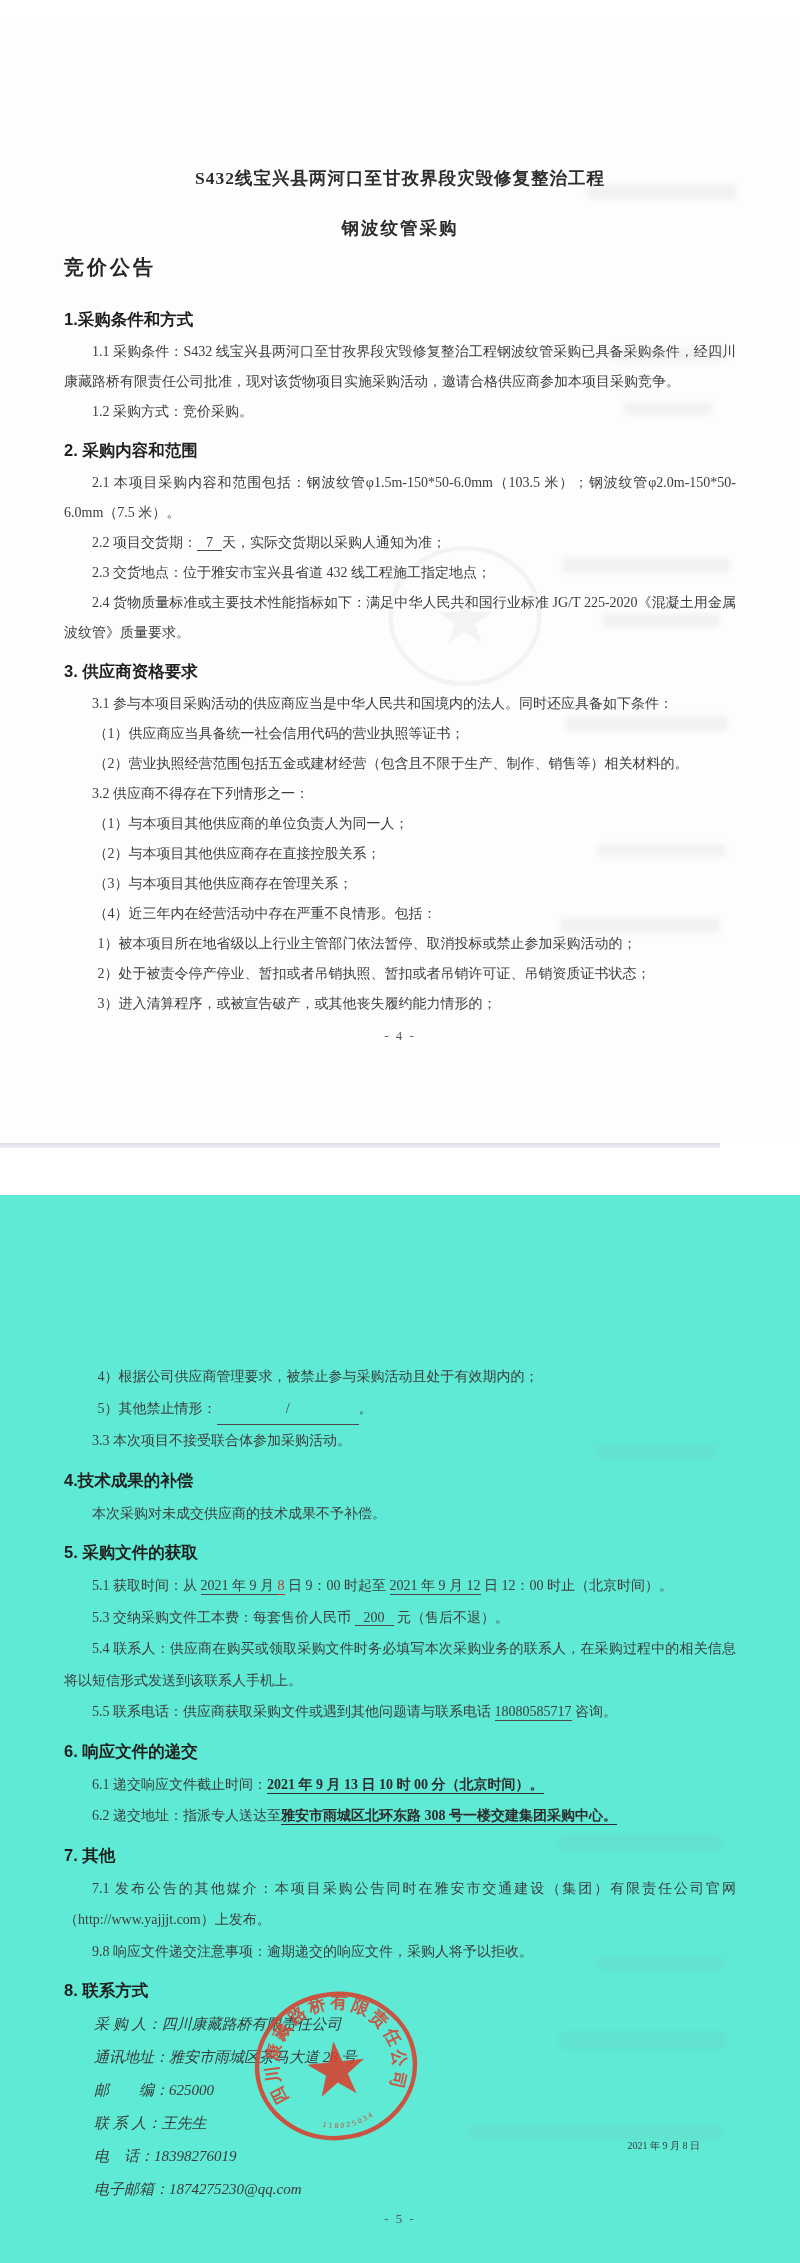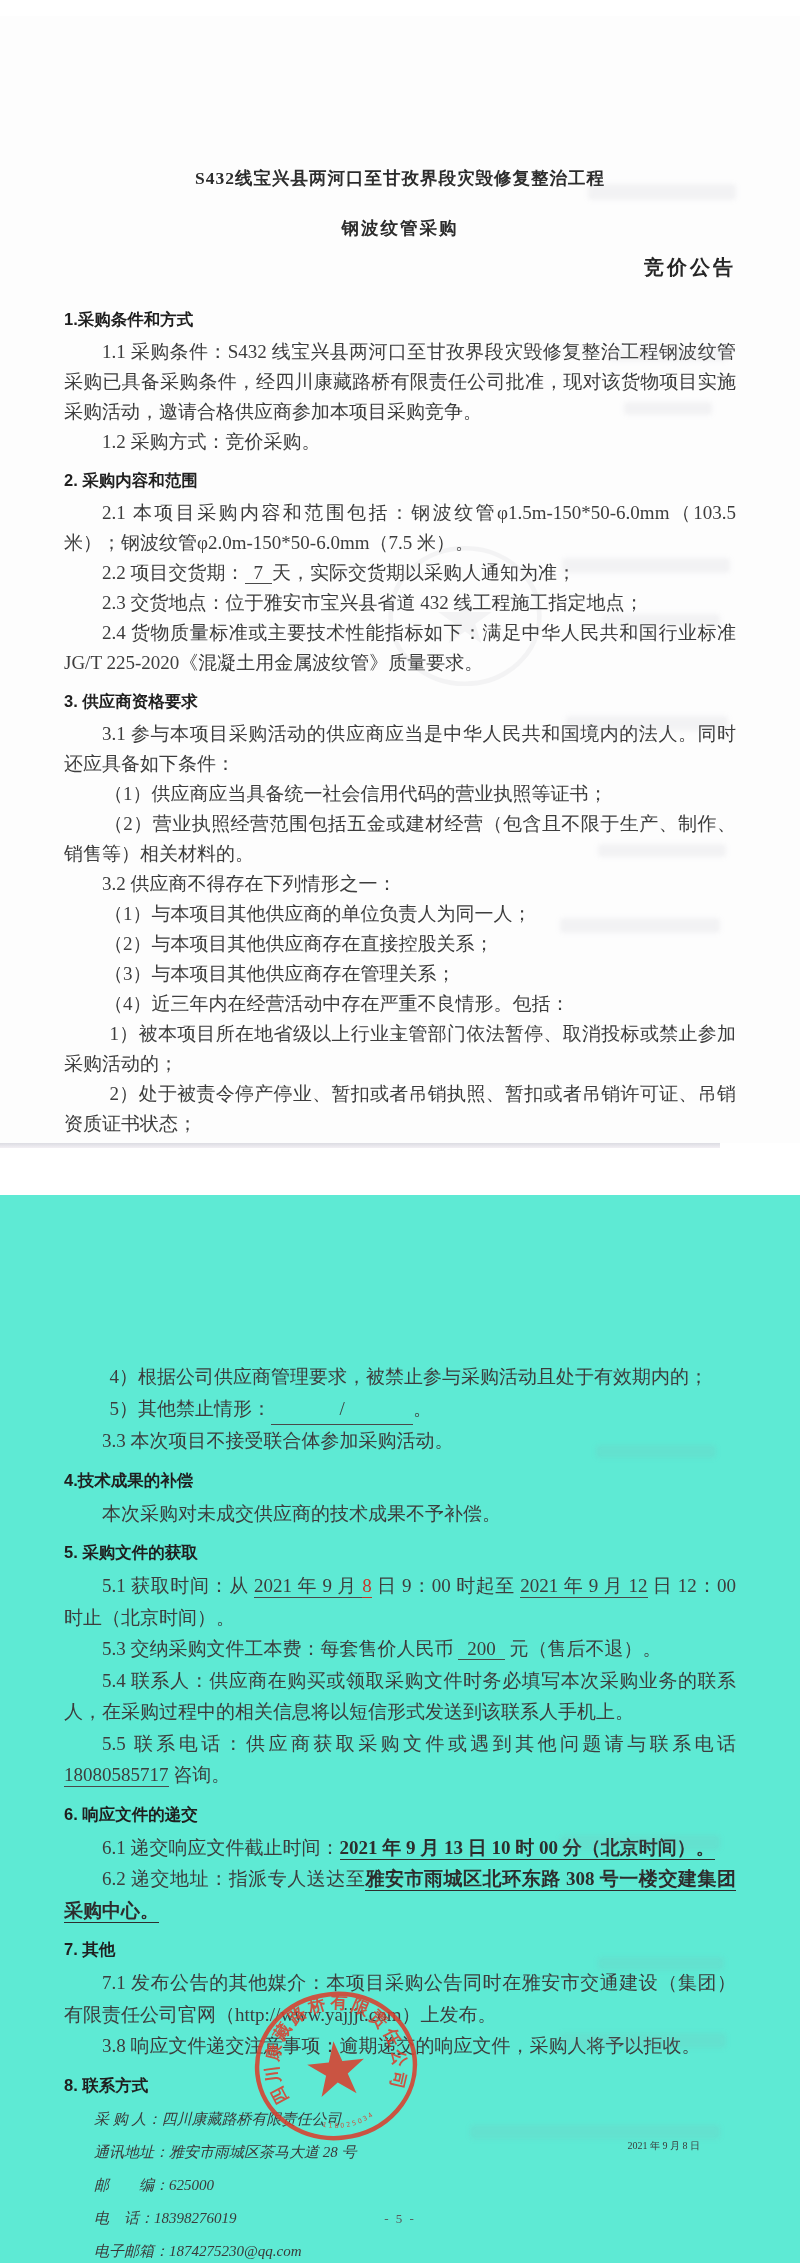--- a/index.html
+++ b/index.html
@@ -20,7 +20,7 @@
 
   .t1{margin:0;text-align:center;font-size:17.5px;font-weight:bold;color:#2c2c2c;letter-spacing:1px;}
   .t2{margin:26px 0 0 0;text-align:center;font-size:17.5px;font-weight:bold;color:#2c2c2c;letter-spacing:2px;}
-  .t3{margin:14px 0 0 0;text-align:right;font-size:20px;font-weight:bold;color:#262626;letter-spacing:3px;}
+  .t3{margin:14px 0 0 0;text-align:left;font-size:20px;font-weight:bold;color:#262626;letter-spacing:3px;}
 
   .sec{
     font-family:"Liberation Sans","DejaVu Sans",sans-serif;

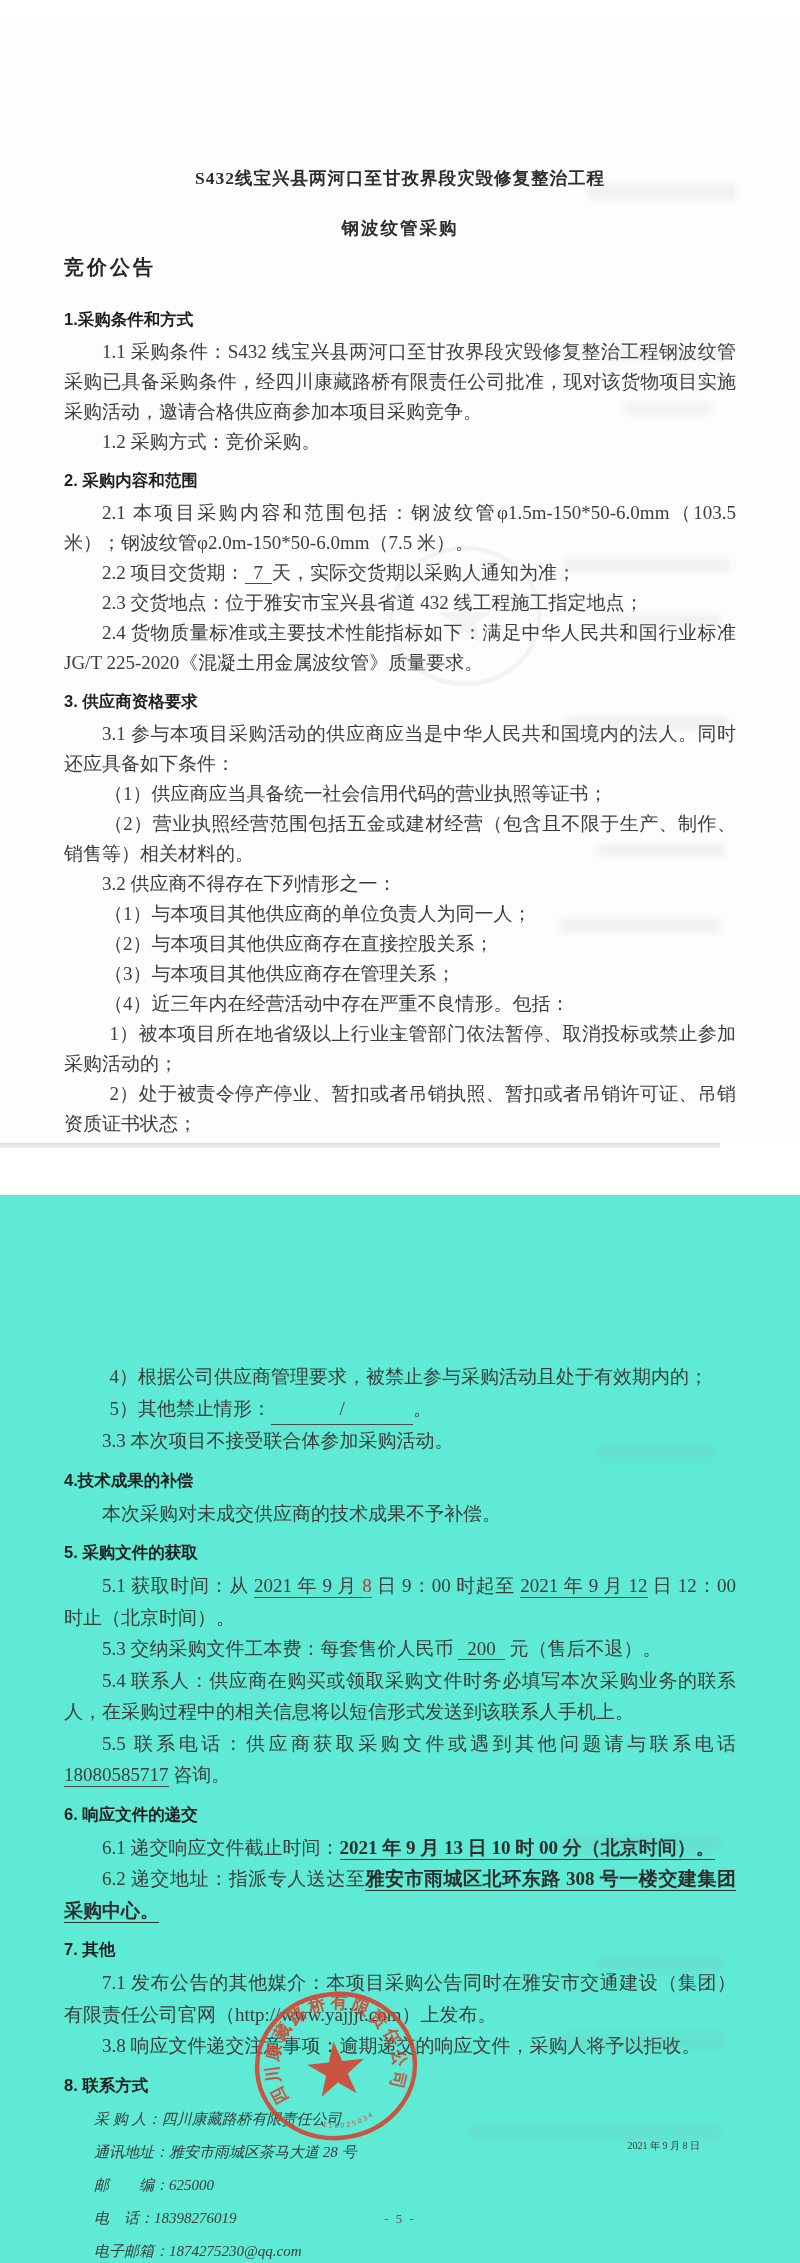--- a/index.html
+++ b/index.html
@@ -29,7 +29,7 @@
   }
   .page-1 .sec:first-of-type{margin-top:22px;}
 
-  .para{margin:0;font-size:19px;line-height:30px;text-align:justify;text-indent:2em;color:#3d3d3d;}
+  .para{margin:0;font-size:14px;line-height:30px;text-align:justify;text-indent:2em;color:#3d3d3d;}
   .page-2 .para{line-height:31.5px;}
   .sub{ text-indent:2.1em; }
   .subsub{ text-indent:2.4em; }

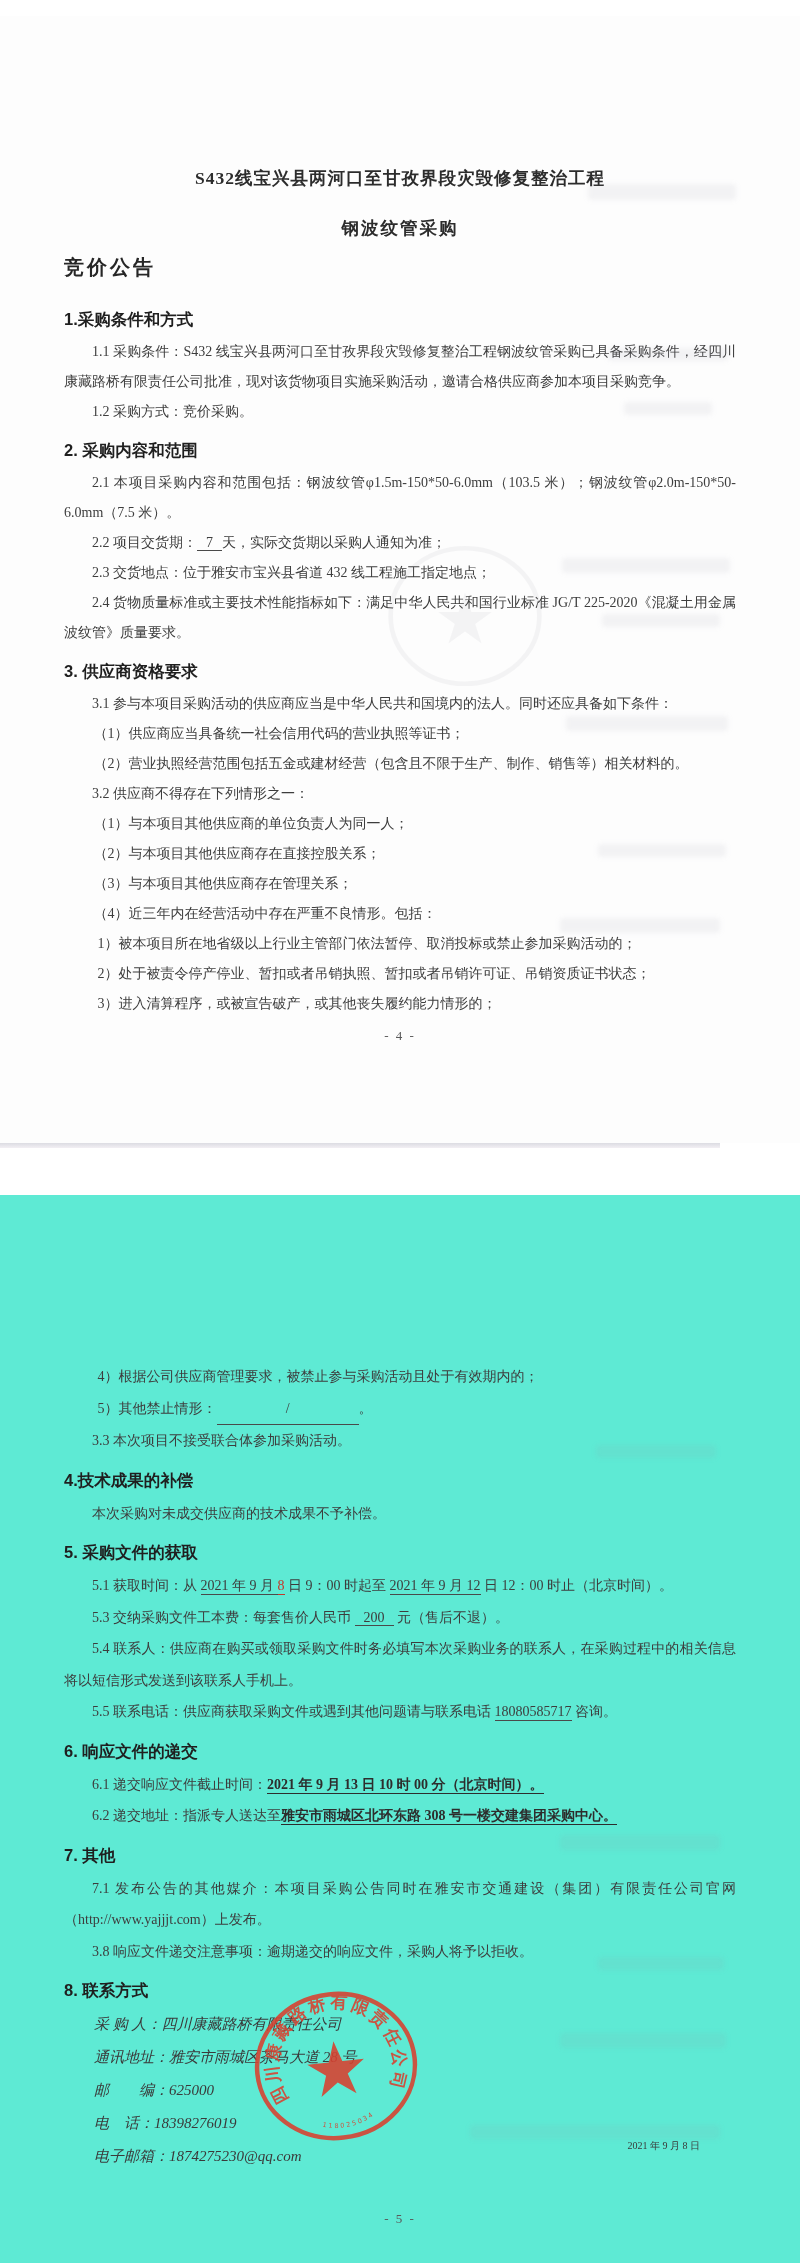--- a/index.html
+++ b/index.html
@@ -125,7 +125,7 @@
 
       <div class="sec">7. 其他</div>
       <p class="para">7.1 发布公告的其他媒介：本项目采购公告同时在雅安市交通建设（集团）有限责任公司官网（http://www.yajjjt.com）上发布。</p>
-      <p class="para">3.8 响应文件递交注意事项：逾期递交的响应文件，采购人将予以拒收。</p>
+      <p class="para">9.8 响应文件递交注意事项：逾期递交的响应文件，采购人将予以拒收。</p>
 
       <div class="sec">8. 联系方式</div>
       <p class="cline">采 购 人：四川康藏路桥有限责任公司</p>

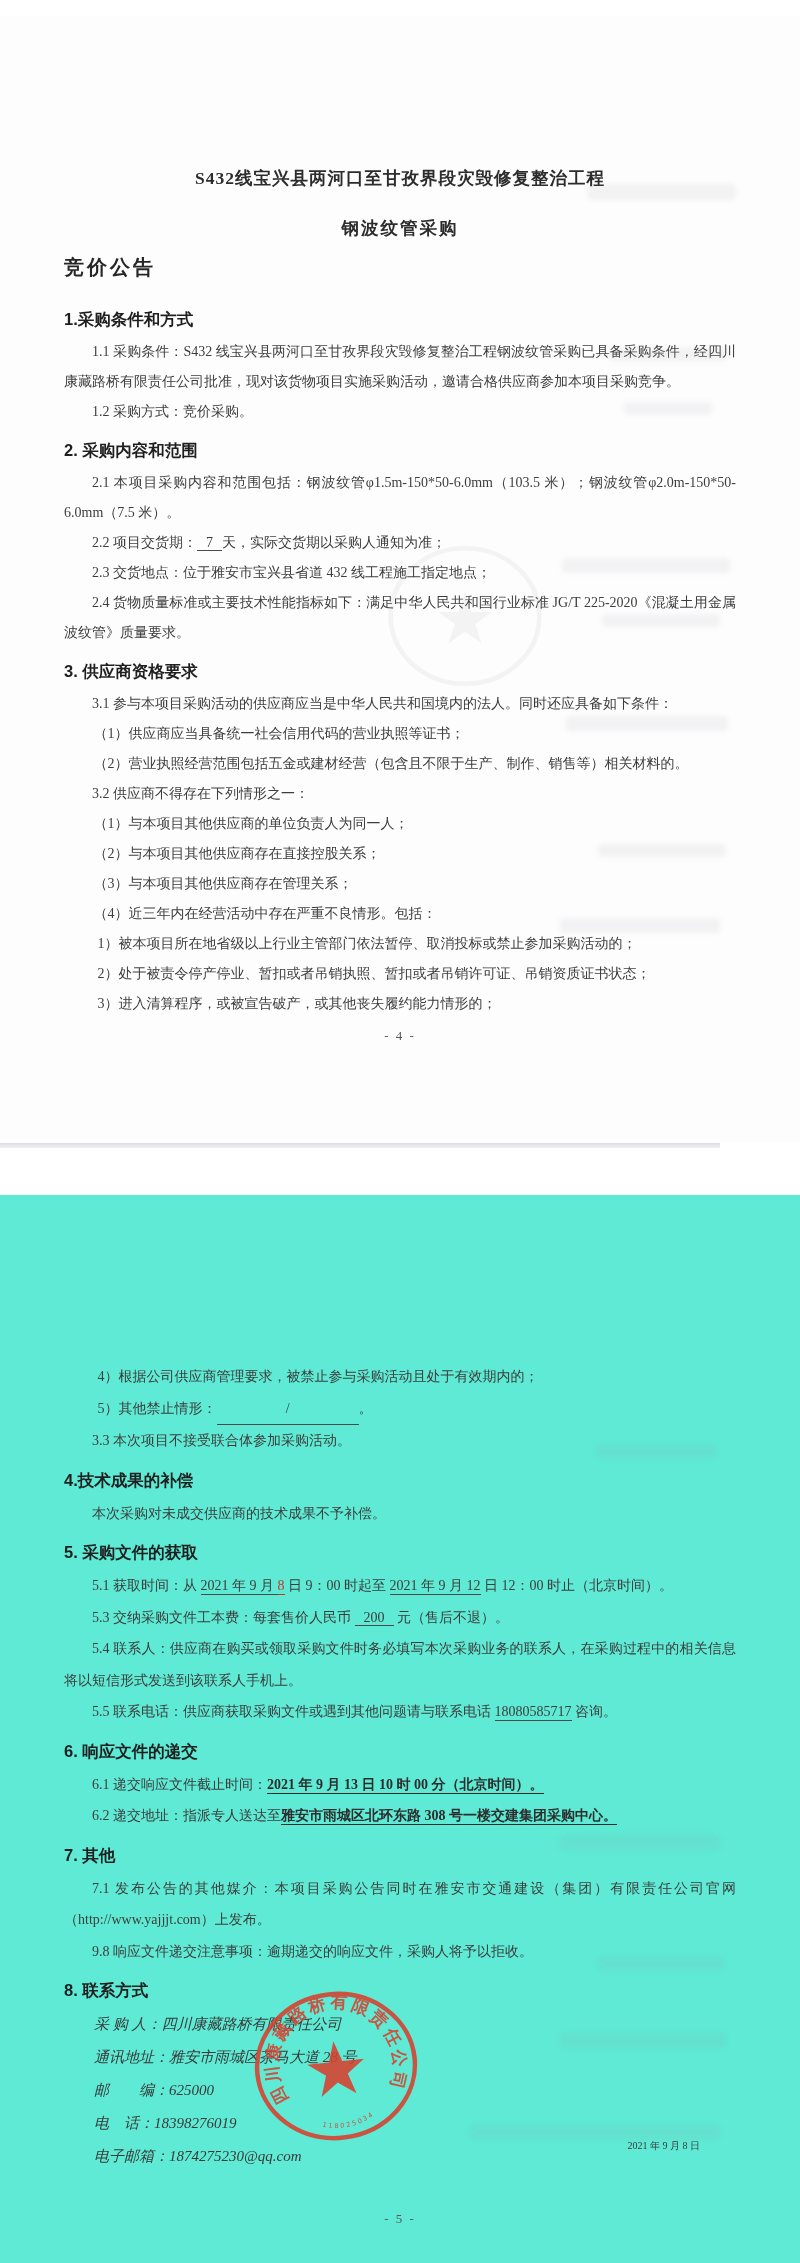--- a/index.html
+++ b/index.html
@@ -131,6 +131,7 @@
       <p class="cline">采 购 人：四川康藏路桥有限责任公司</p>
       <p class="cline">通讯地址：雅安市雨城区茶马大道 28 号</p>
       <p class="cline">邮　　编：625000</p>
+      <p class="cline">联 系 人：王先生</p>
       <p class="cline">电　话：18398276019</p>
       <p class="cline">电子邮箱：1874275230@qq.com</p>
     </div>

